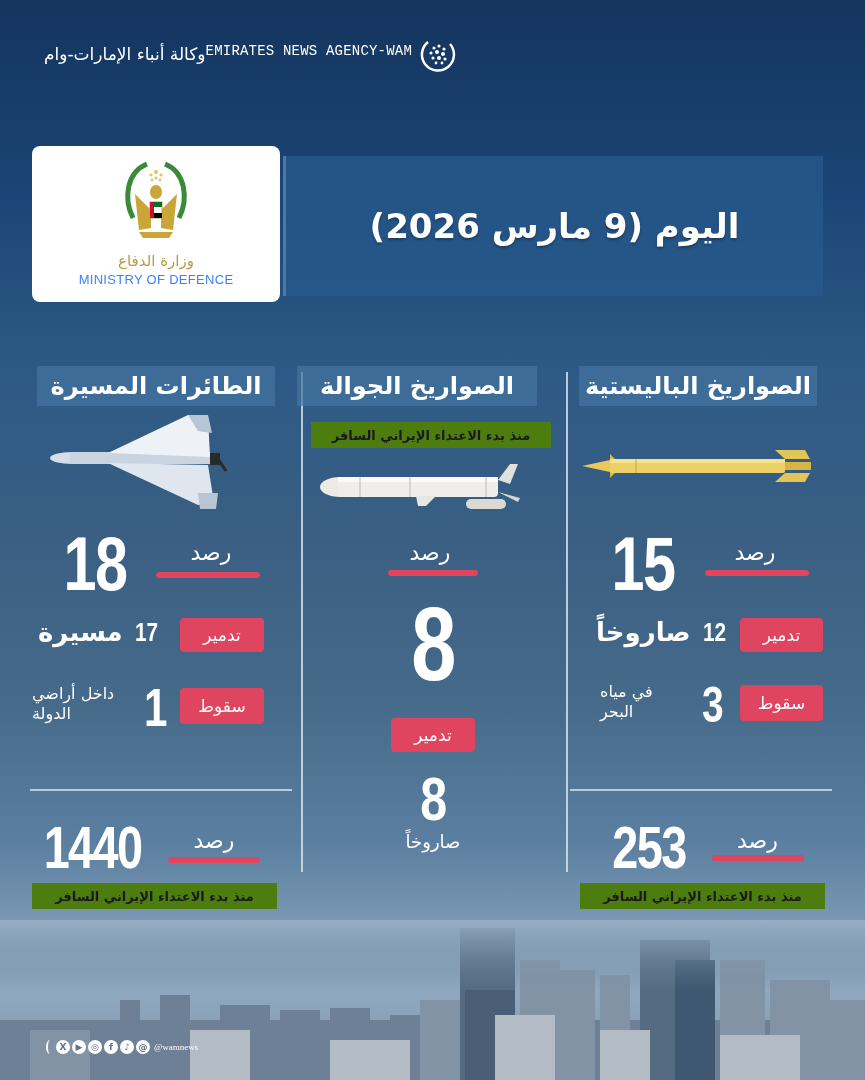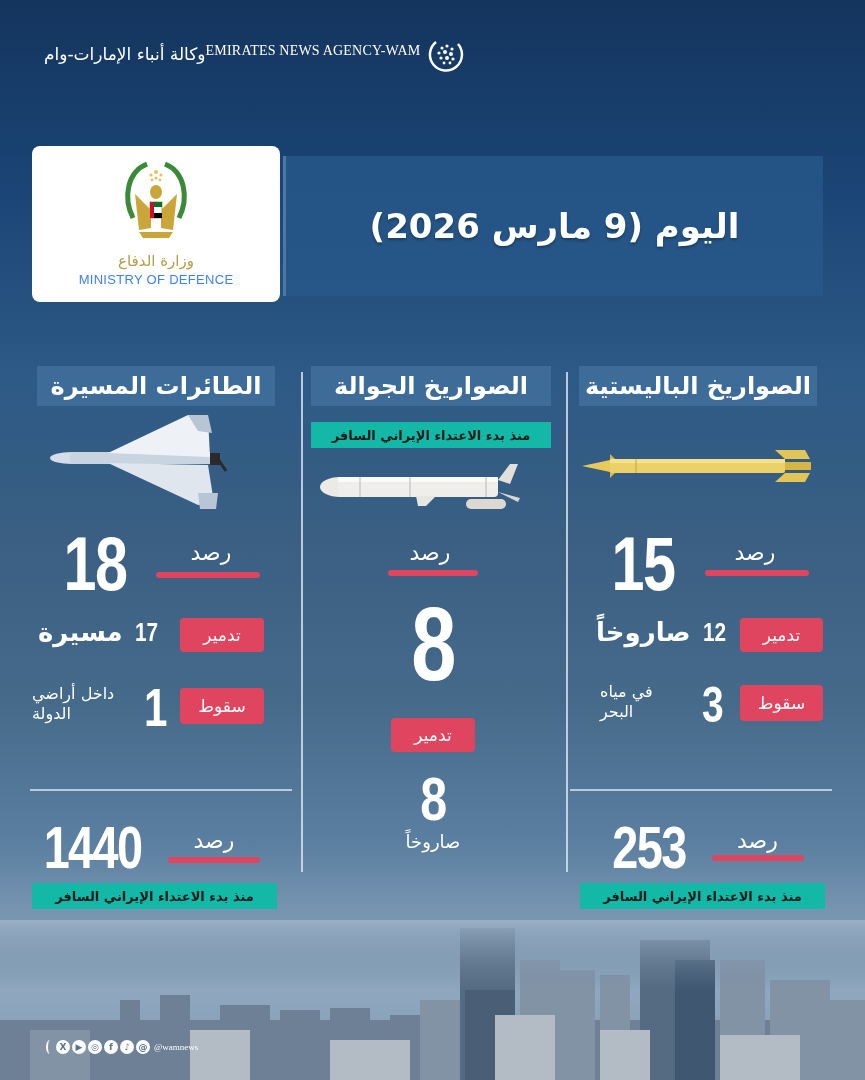--- a/index.html
+++ b/index.html
@@ -13,7 +13,7 @@
   .wam { position: absolute; left: 44px; top: 36px; display: flex; align-items: center; gap: 8px; }
   .wam-text { display: flex; flex-direction: row; align-items: flex-start; }
   .wam-ar { font-size: 17px; direction: rtl; line-height: 22px; }
-  .wam-en { font-family: Liberation Serif, serif; font-size: 14px; letter-spacing: 0.2px; line-height: 16px; }
+  .wam-en { font-family: Liberation Mono, monospace; font-size: 14px; letter-spacing: 0.2px; line-height: 16px; }
   .wam-logo { width: 36px; height: 36px; position: relative; }
 
   .mod-card { position: absolute; left: 32px; top: 146px; width: 248px; height: 156px; background: #fff; border-radius: 8px; display:flex; flex-direction:column; align-items:center; padding-top: 12px; }

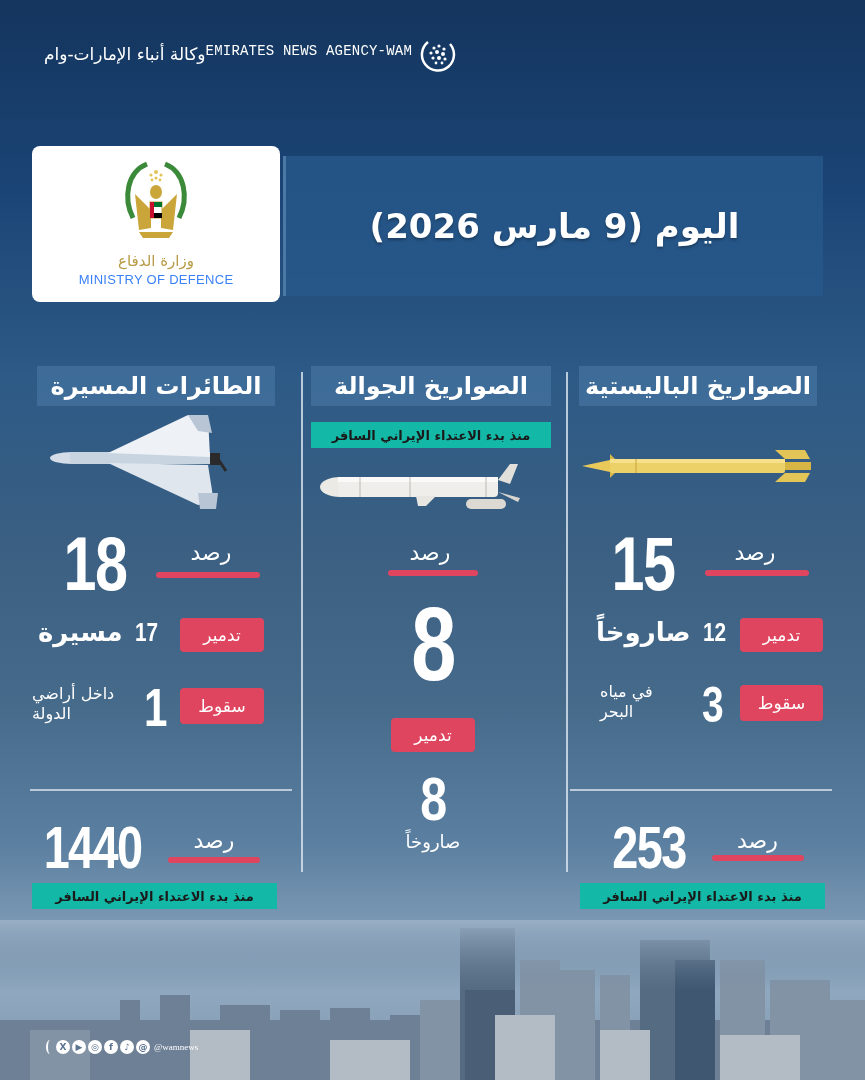--- a/index.html
+++ b/index.html
@@ -137,7 +137,7 @@
 <div class="red-bar" style="left:712px; top:855px; width:92px;"></div>
 <div class="since-pill" style="left:580px; top:883px; width:245px; height:26px;">منذ بدء الاعتداء الإيراني السافر</div>
 
-<div class="col-head" style="left:311px; top:366px; width:240px;">الصواريخ الجوالة</div>
+<div class="col-head" style="left:297px; top:366px; width:240px;">الصواريخ الجوالة</div>
 <div class="since-pill" style="left:311px; top:422px; width:240px; height:26px;">منذ بدء الاعتداء الإيراني السافر</div>
 <div style="position:absolute; left:318px; top:462px;">
   <svg width="205" height="50" viewBox="0 0 205 50">

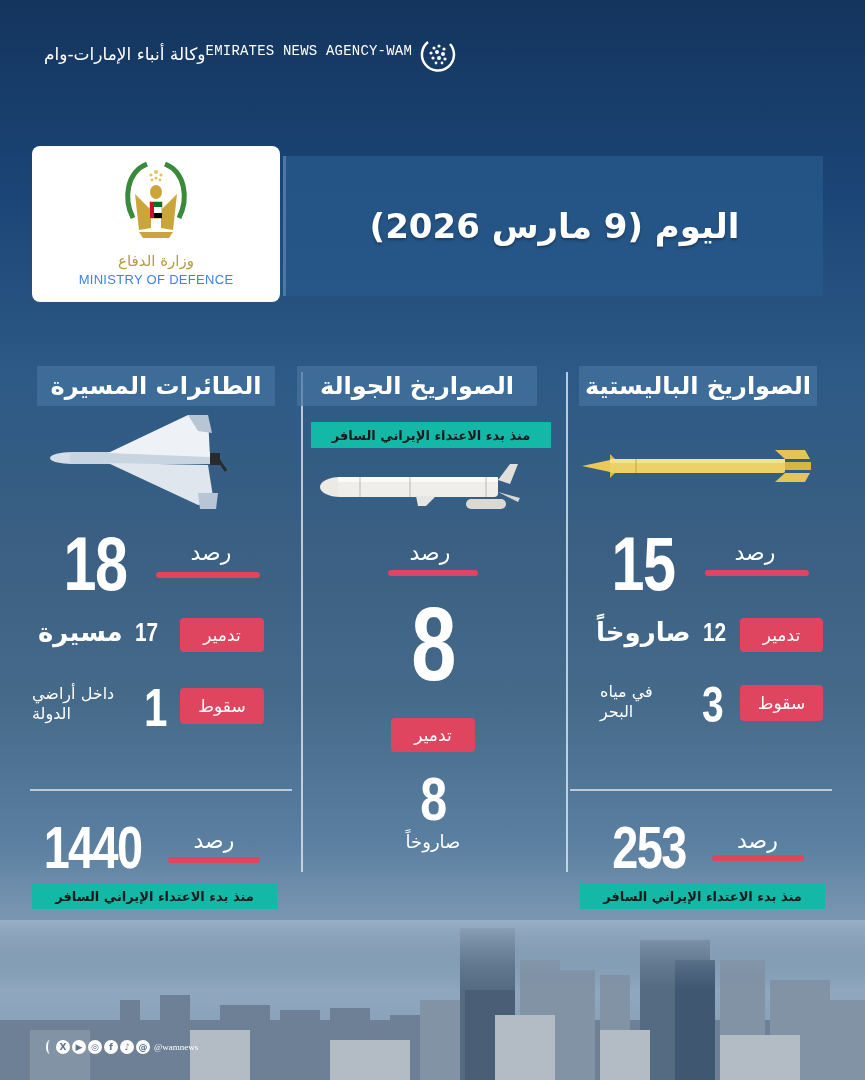--- a/index.html
+++ b/index.html
@@ -24,7 +24,7 @@
   .title-line { font-size: 34px; font-weight: bold; direction: rtl; line-height: 52px; text-shadow: 0 2px 3px rgba(0,0,0,0.3); }
 
   .col-head { position: absolute; height: 40px; background: rgba(70,115,160,0.7); font-size: 24px; font-weight: bold; direction: rtl; display:flex; align-items:center; justify-content:center; }
-  .since-pill { position: absolute; background: #14b8a6; color: #1a1a1a; font-size: 13px; font-weight: bold; direction: rtl; display:flex; align-items:center; justify-content:center; }
+  .since-pill { position: absolute; background: #4d7c0f; color: #1a1a1a; font-size: 13px; font-weight: bold; direction: rtl; display:flex; align-items:center; justify-content:center; }
   .vdiv { position: absolute; width: 2px; background: rgba(220,230,240,0.8); }
   .hdiv { position: absolute; height: 2px; background: rgba(220,230,240,0.75); }
 

